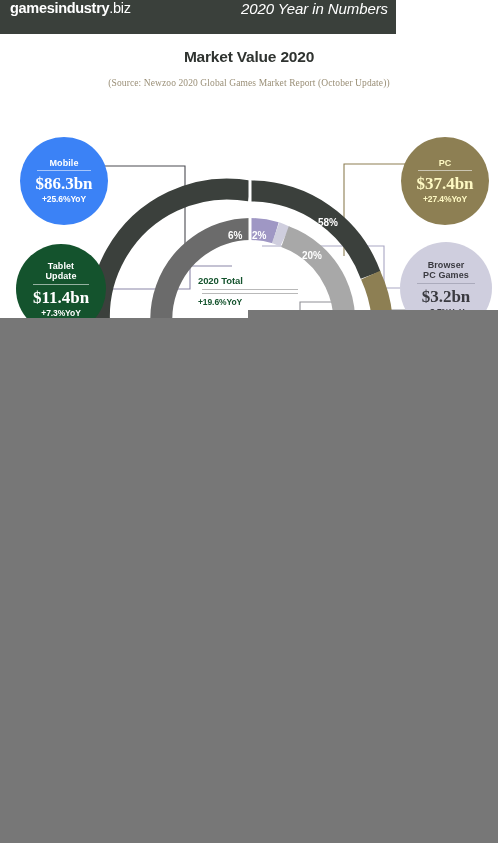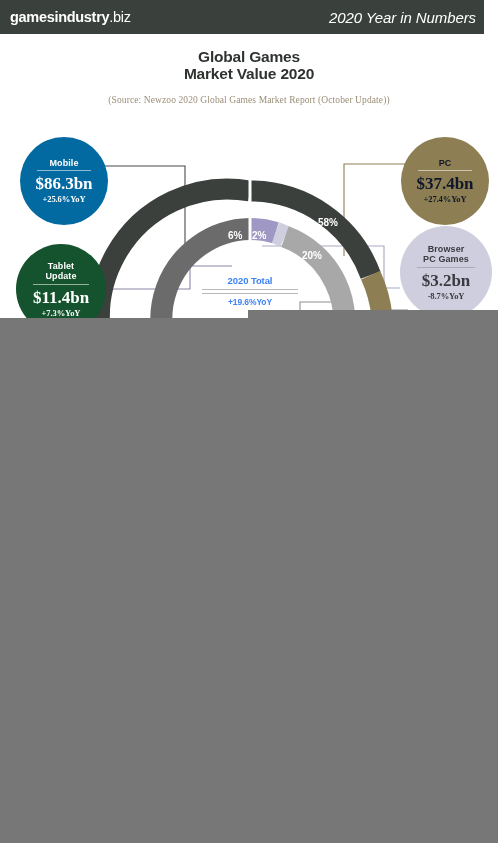--- a/index.html
+++ b/index.html
@@ -11,8 +11,8 @@
   }
   
   #topbar{
-    position:absolute;left:0;top:0;width:484px;height:34px;
-    background:#3a403b;display:flex;align-items:center;
+    position:absolute;left:0;top:0;width:396px;height:34px;
+    background:#3a403b;display:flex;
     justify-content:space-between;box-sizing:border-box;
     padding:0 8px 0 10px;
   }

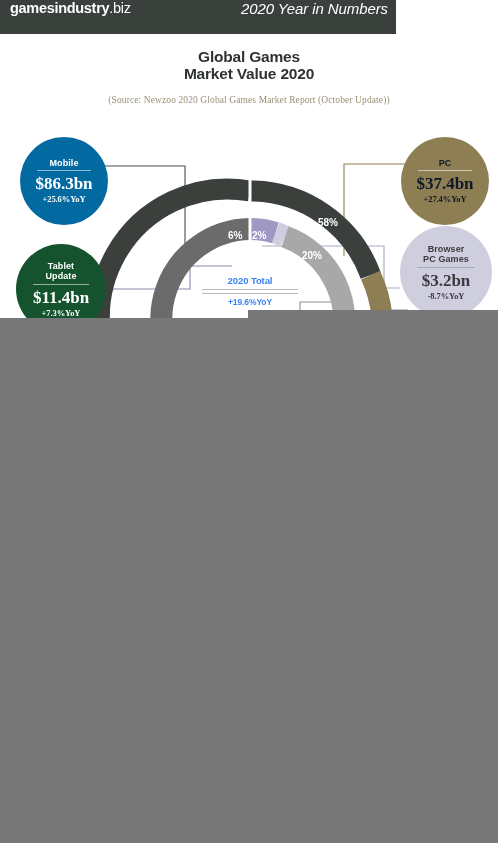--- a/index.html
+++ b/index.html
@@ -90,7 +90,6 @@
 <div id="chart-area">
 
   <div id="title-block">
-    <div id="title-l1">Global Games</div>
     <div id="title-l2">Market Value 2020</div>
     <div id="source">(Source: Newzoo 2020 Global Games Market Report (October Update))</div>
   </div>

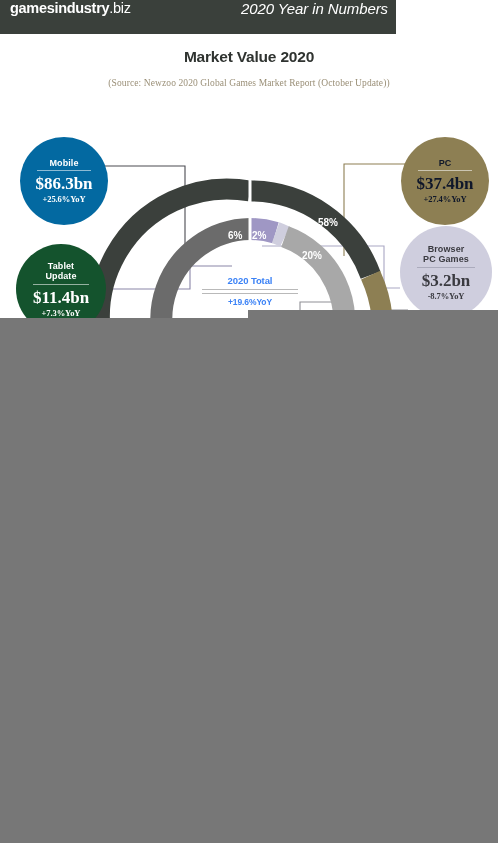--- a/index.html
+++ b/index.html
@@ -46,7 +46,7 @@
   .bubble .byoy{font-size:8.5px;font-weight:bold;letter-spacing:-.1px;font-family:Liberation Serif, serif;}
   .bubble .rule{height:1px;width:62%;opacity:.55;margin:2px 0;}
 
-  #b-mobile{left:20px;top:103px;width:88px;height:88px;background:#0369a1;color:#fff;}
+  #b-mobile{left:20px;top:103px;width:88px;height:88px;background:#3b82f6;color:#fff;}
   #b-mobile .rule{background:#fff;}
   #b-pc{left:401px;top:103px;width:88px;height:88px;background:#8d7f53;color:#0f172a;}
   #b-pc .rule{background:#fff;}

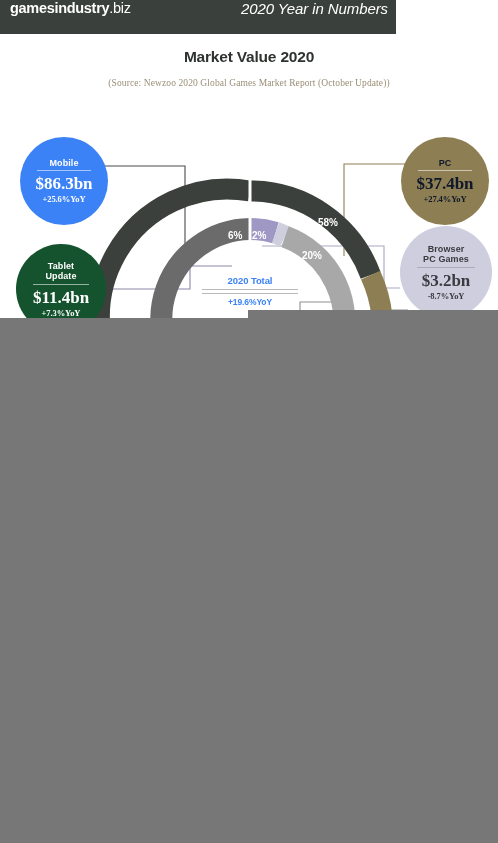--- a/index.html
+++ b/index.html
@@ -48,7 +48,7 @@
 
   #b-mobile{left:20px;top:103px;width:88px;height:88px;background:#3b82f6;color:#fff;}
   #b-mobile .rule{background:#fff;}
-  #b-pc{left:401px;top:103px;width:88px;height:88px;background:#8d7f53;color:#0f172a;}
+  #b-pc{left:401px;top:103px;width:88px;height:88px;background:#8d7f53;color:#fef9c3;}
   #b-pc .rule{background:#fff;}
   #b-tablet{left:16px;top:210px;width:90px;height:90px;background:#14532d;color:#fff;}
   #b-tablet .rule{background:#fff;}

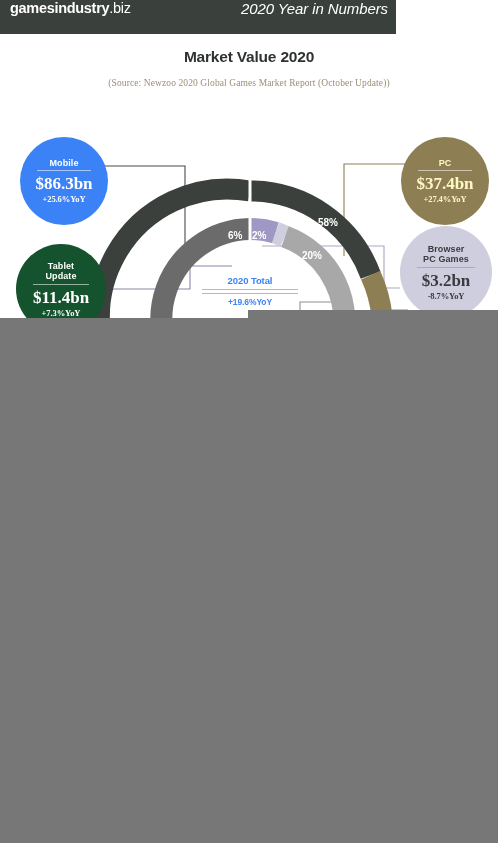--- a/index.html
+++ b/index.html
@@ -43,7 +43,7 @@
   }
   .bubble .bname{font-size:9px;font-weight:bold;line-height:10.5px;letter-spacing:.1px;}
   .bubble .bval{font-size:17px;font-weight:bold;font-family:"Liberation Serif", serif;line-height:21px;}
-  .bubble .byoy{font-size:8.5px;font-weight:bold;letter-spacing:-.1px;font-family:Liberation Serif, serif;}
+  .bubble .byoy{font-size:8.5px;font-weight:bold;letter-spacing:-.1px;}
   .bubble .rule{height:1px;width:62%;opacity:.55;margin:2px 0;}
 
   #b-mobile{left:20px;top:103px;width:88px;height:88px;background:#3b82f6;color:#fff;}

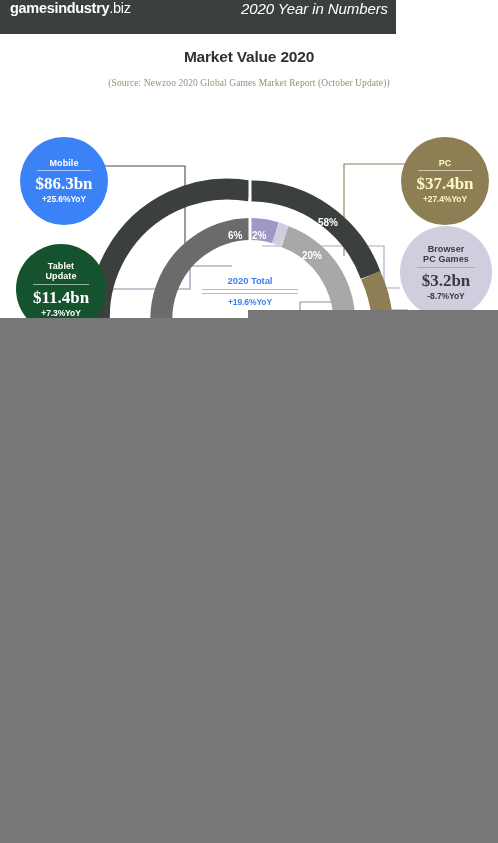--- a/index.html
+++ b/index.html
@@ -52,7 +52,7 @@
   #b-pc .rule{background:#fff;}
   #b-tablet{left:16px;top:210px;width:90px;height:90px;background:#14532d;color:#fff;}
   #b-tablet .rule{background:#fff;}
-  #b-browser{left:400px;top:192px;width:92px;height:92px;background:#cfcede;color:#3a3a40;}
+  #b-browser{left:400px;top:208px;width:92px;height:92px;background:#cfcede;color:#3a3a40;}
   #b-browser .rule{background:#8e8ea0;}
 
   

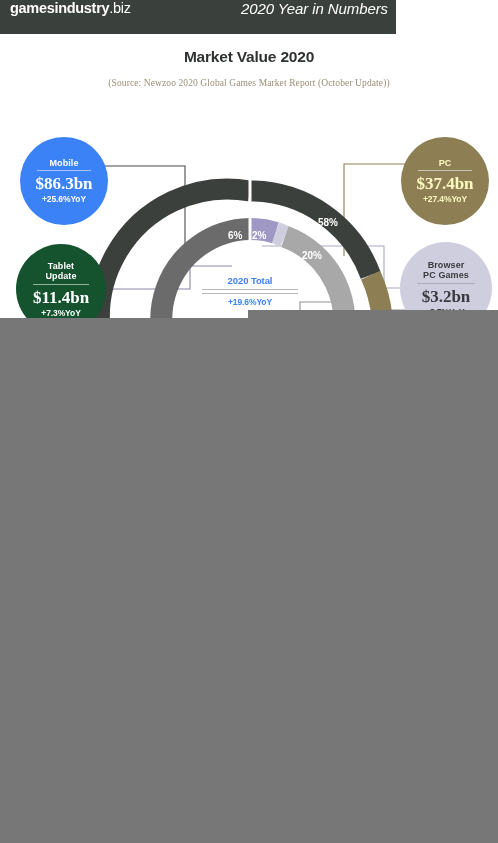--- a/index.html
+++ b/index.html
@@ -66,7 +66,7 @@
 
   
   #center-block{
-    position:absolute;left:198px;top:241px;width:104px;text-align:center;color:#3b82f6;
+    position:absolute;left:198px;top:241px;width:104px;text-align:left;color:#14532d;
   }
   #c-label{font-size:9.5px;font-weight:bold;letter-spacing:-.1px;}
   #c-rule1,#c-rule2{height:1px;background:#b9b9b9;margin:3px auto;width:92%;}

